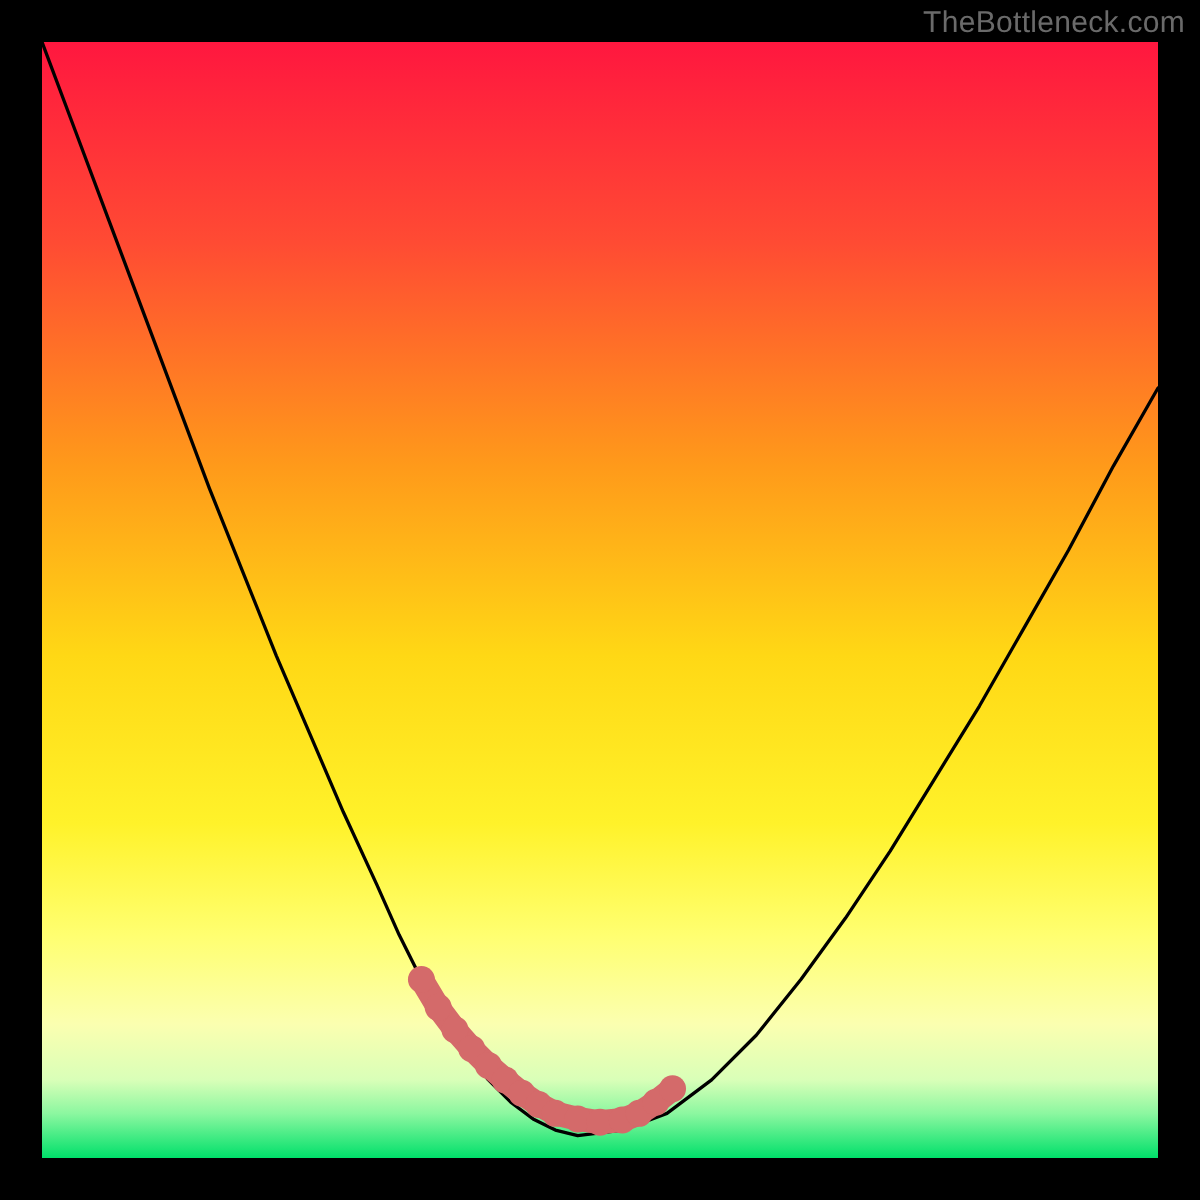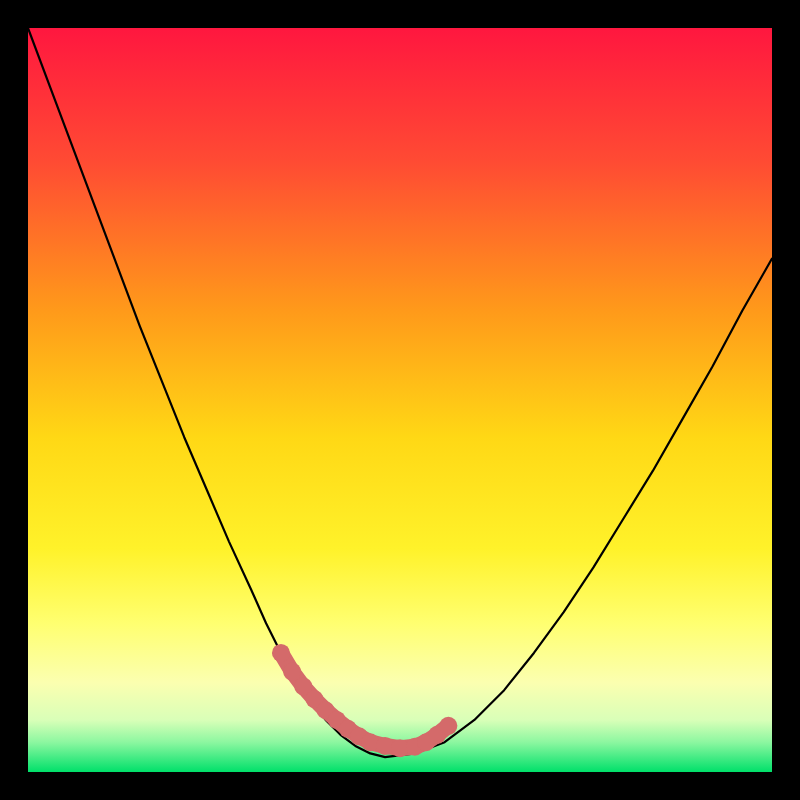--- a/index.html
+++ b/index.html
@@ -43,6 +43,7 @@
 
 <div class="frame">
 
+  <div class="watermark">TheBottleneck.com</div>
 
   <svg class="plot" viewBox="0 0 744 744" preserveAspectRatio="none">
     <defs>

